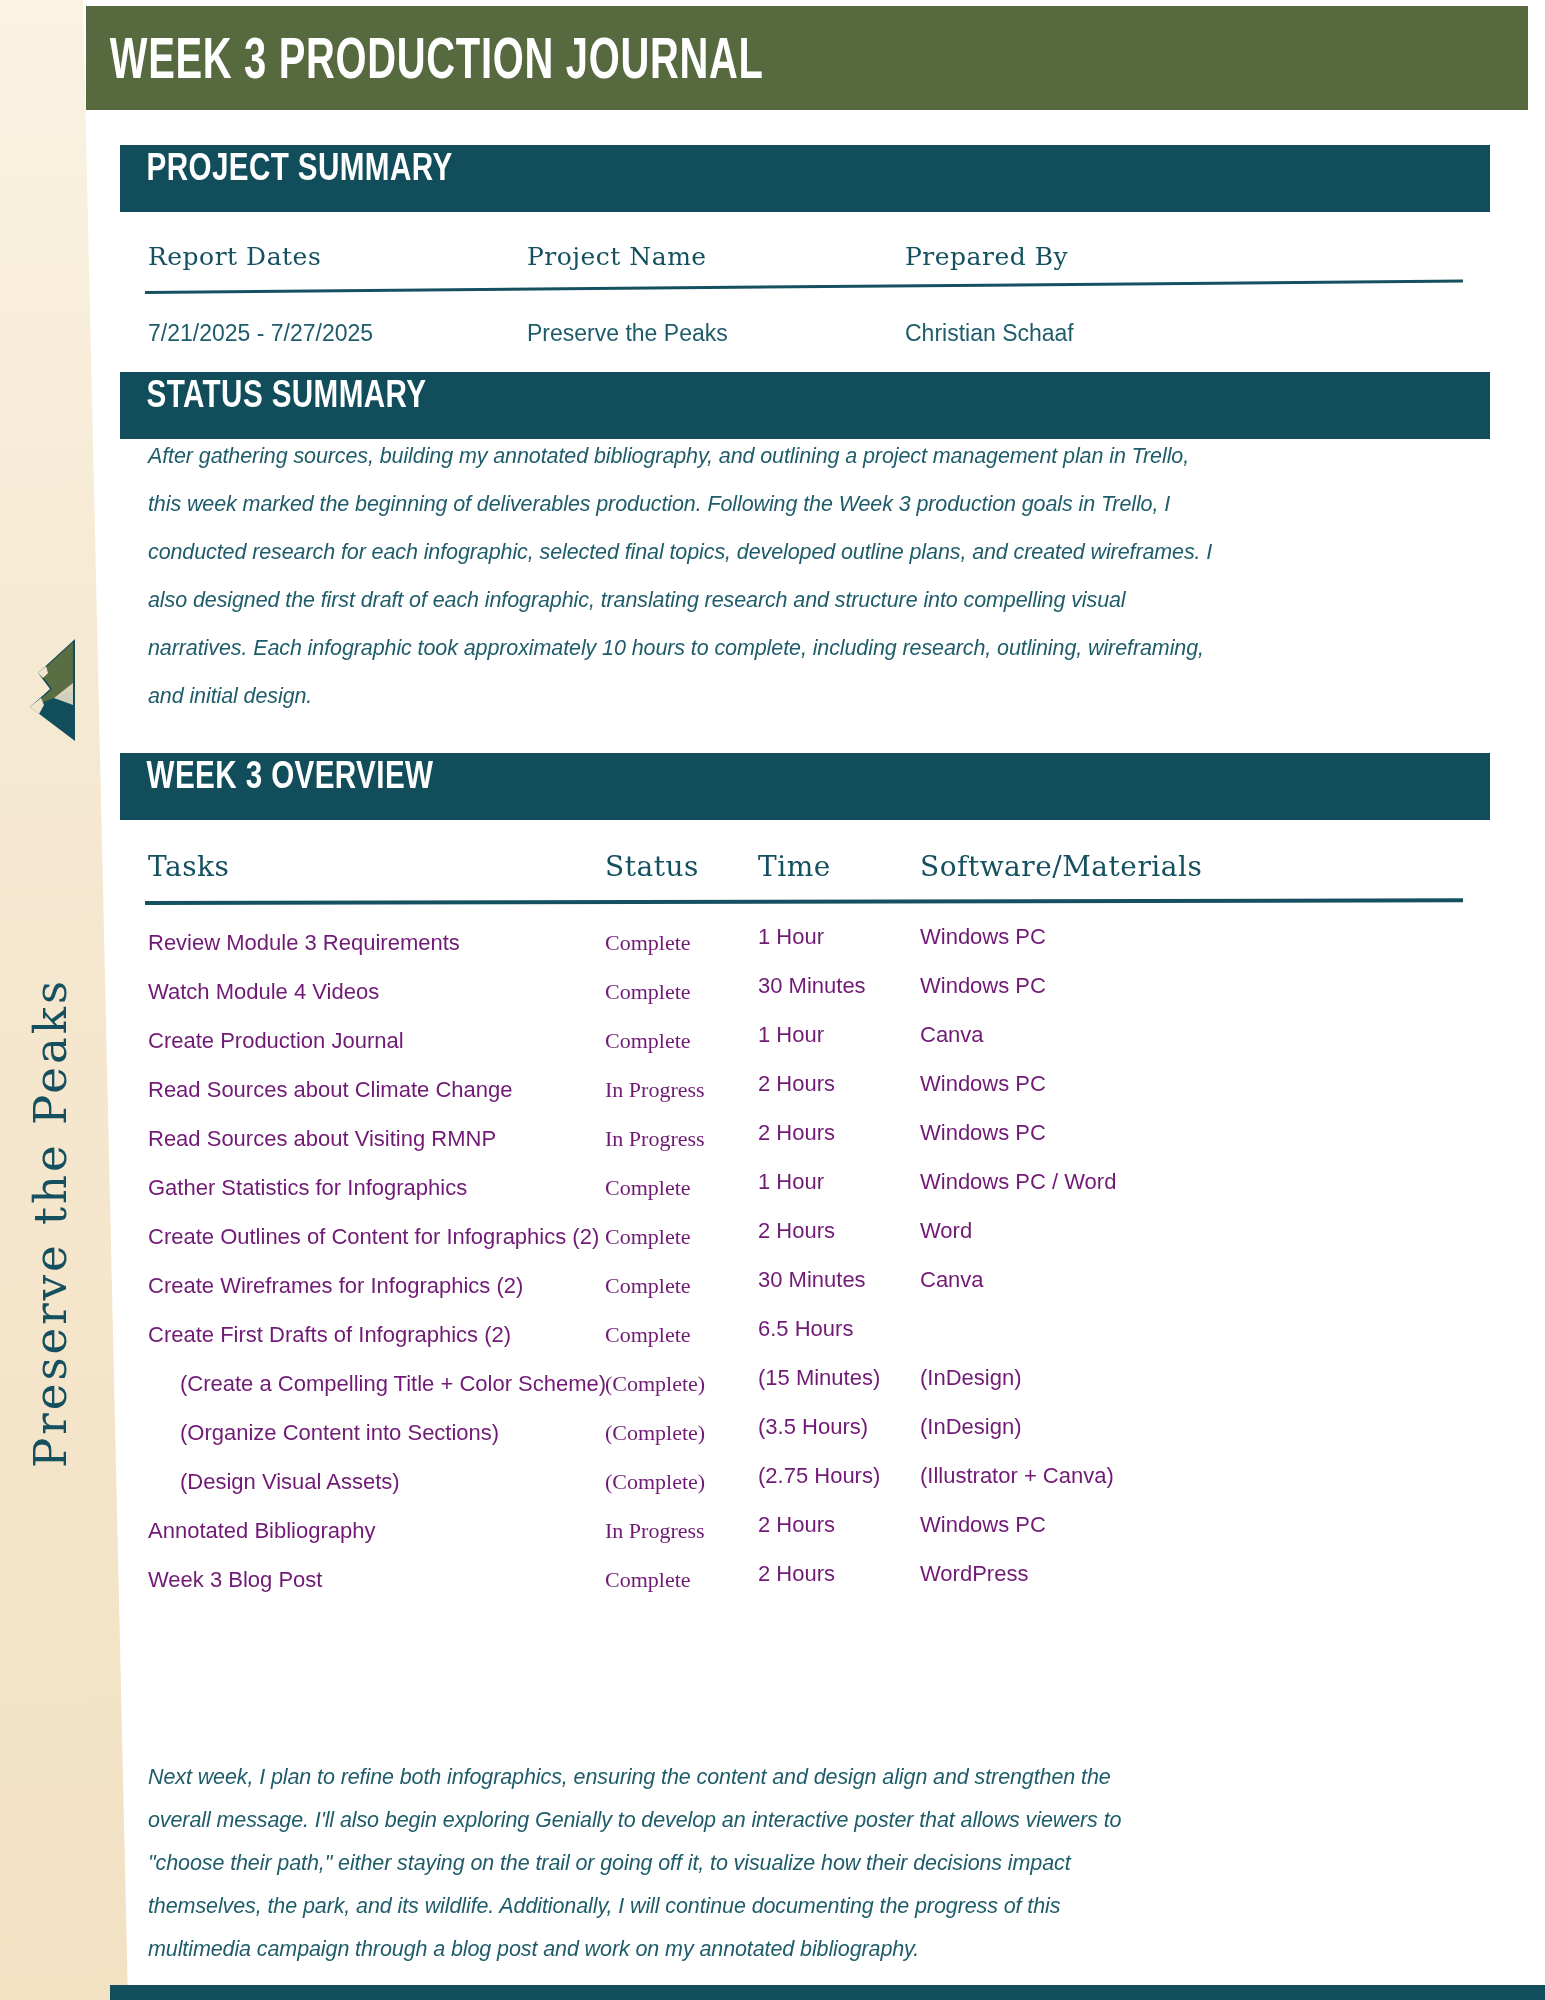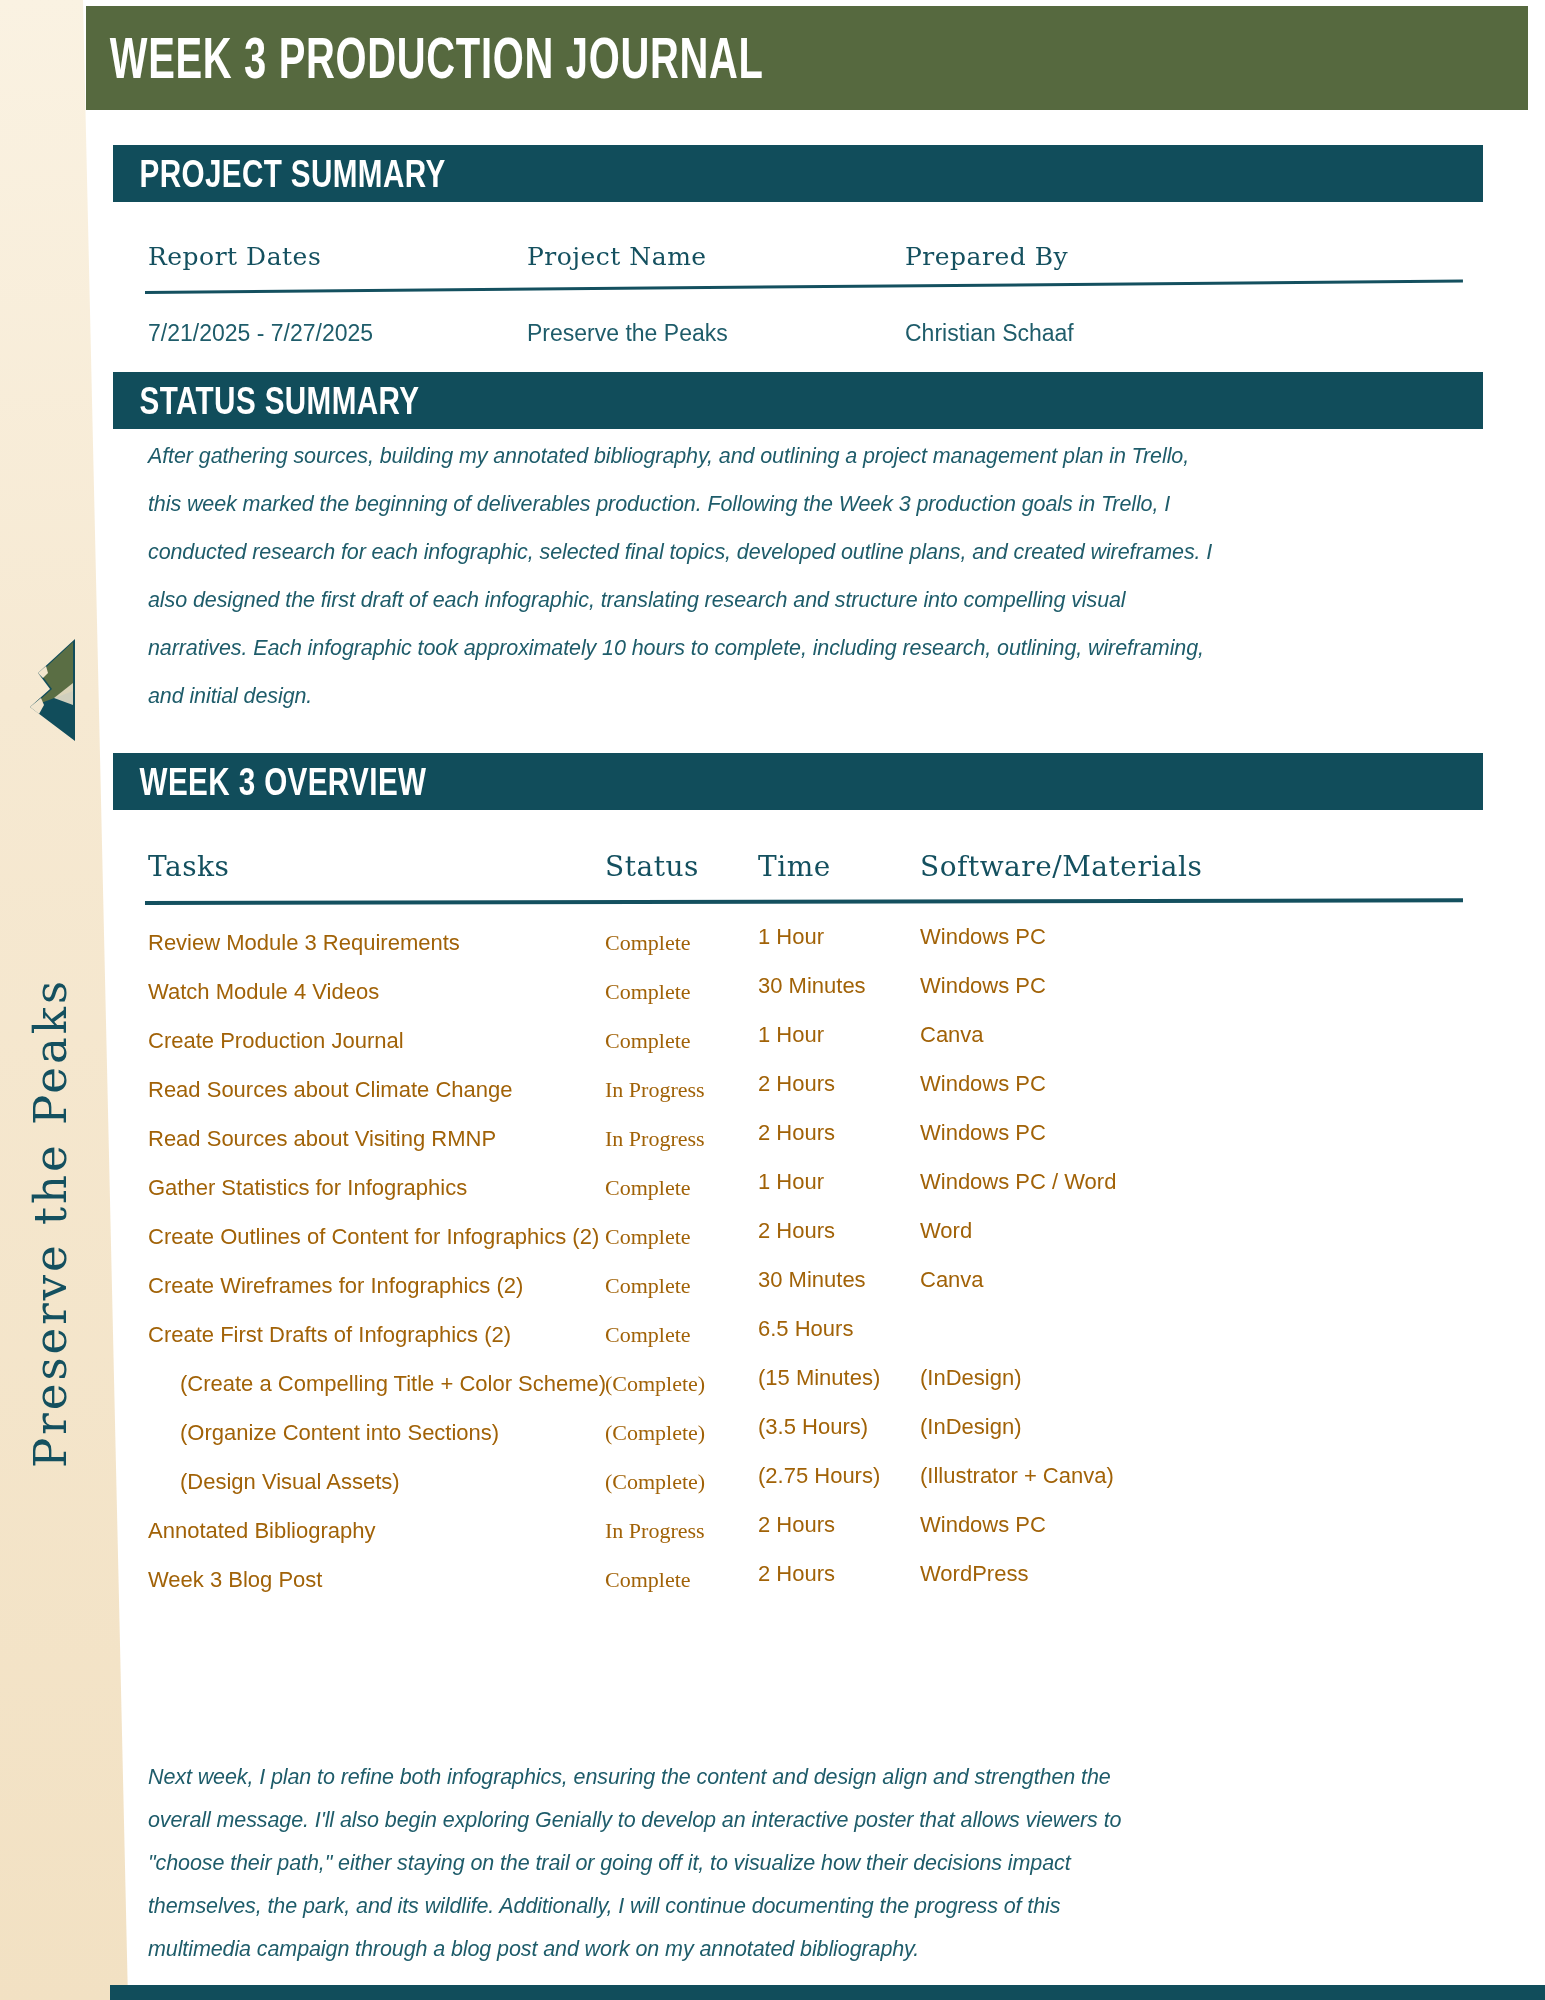--- a/index.html
+++ b/index.html
@@ -39,8 +39,8 @@
 
   
   .section-bar{
-    position:absolute;left:113px;width:1370px;height:57px;
-    background:#114d5b;display:flex;align-items:center;
+    position:absolute;left:120px;width:1370px;height:67px;
+    background:#114d5b;display:flex;align-items:flex-start;
   }
   .section-title{
     color:#ffffff;font-weight:bold;font-size:39px;letter-spacing:0.5px;

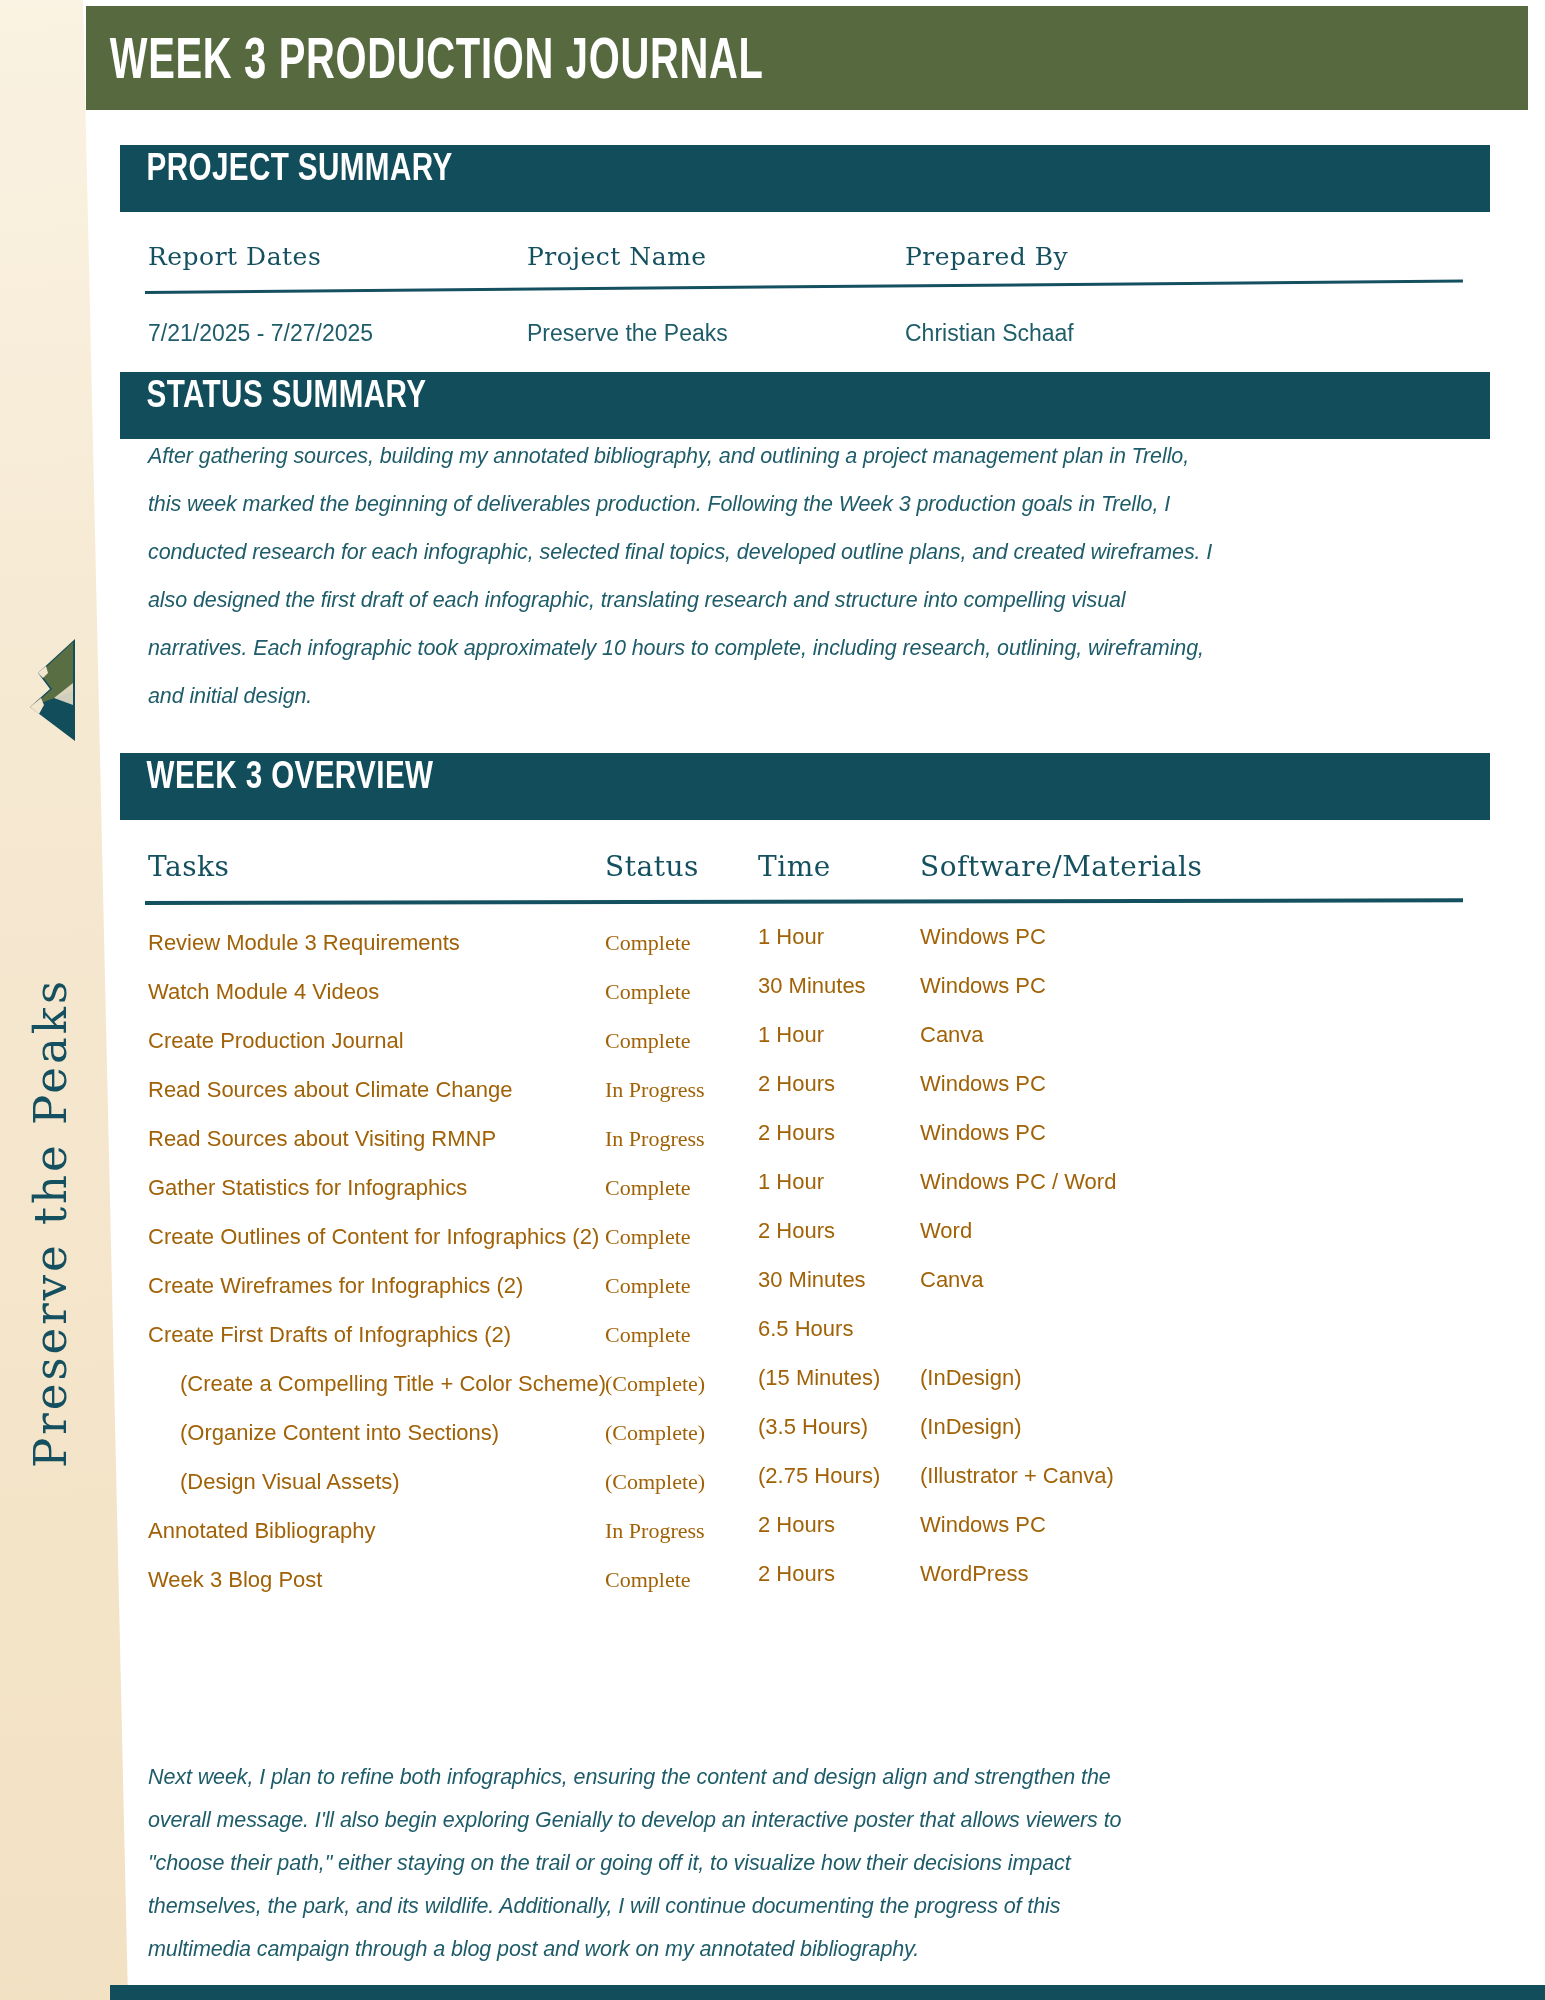--- a/index.html
+++ b/index.html
@@ -87,7 +87,7 @@
   .t-row{position:relative;height:49px;}
   .t-cell{
     position:absolute;top:0;height:49px;display:flex;align-items:center;
-    color:#a16207;font-size:22px;white-space:nowrap;
+    color:#701a75;font-size:22px;white-space:nowrap;
   }
   .cell-task{left:148px;}
   .cell-status{left:605px;font-family:Liberation Serif, serif;}

